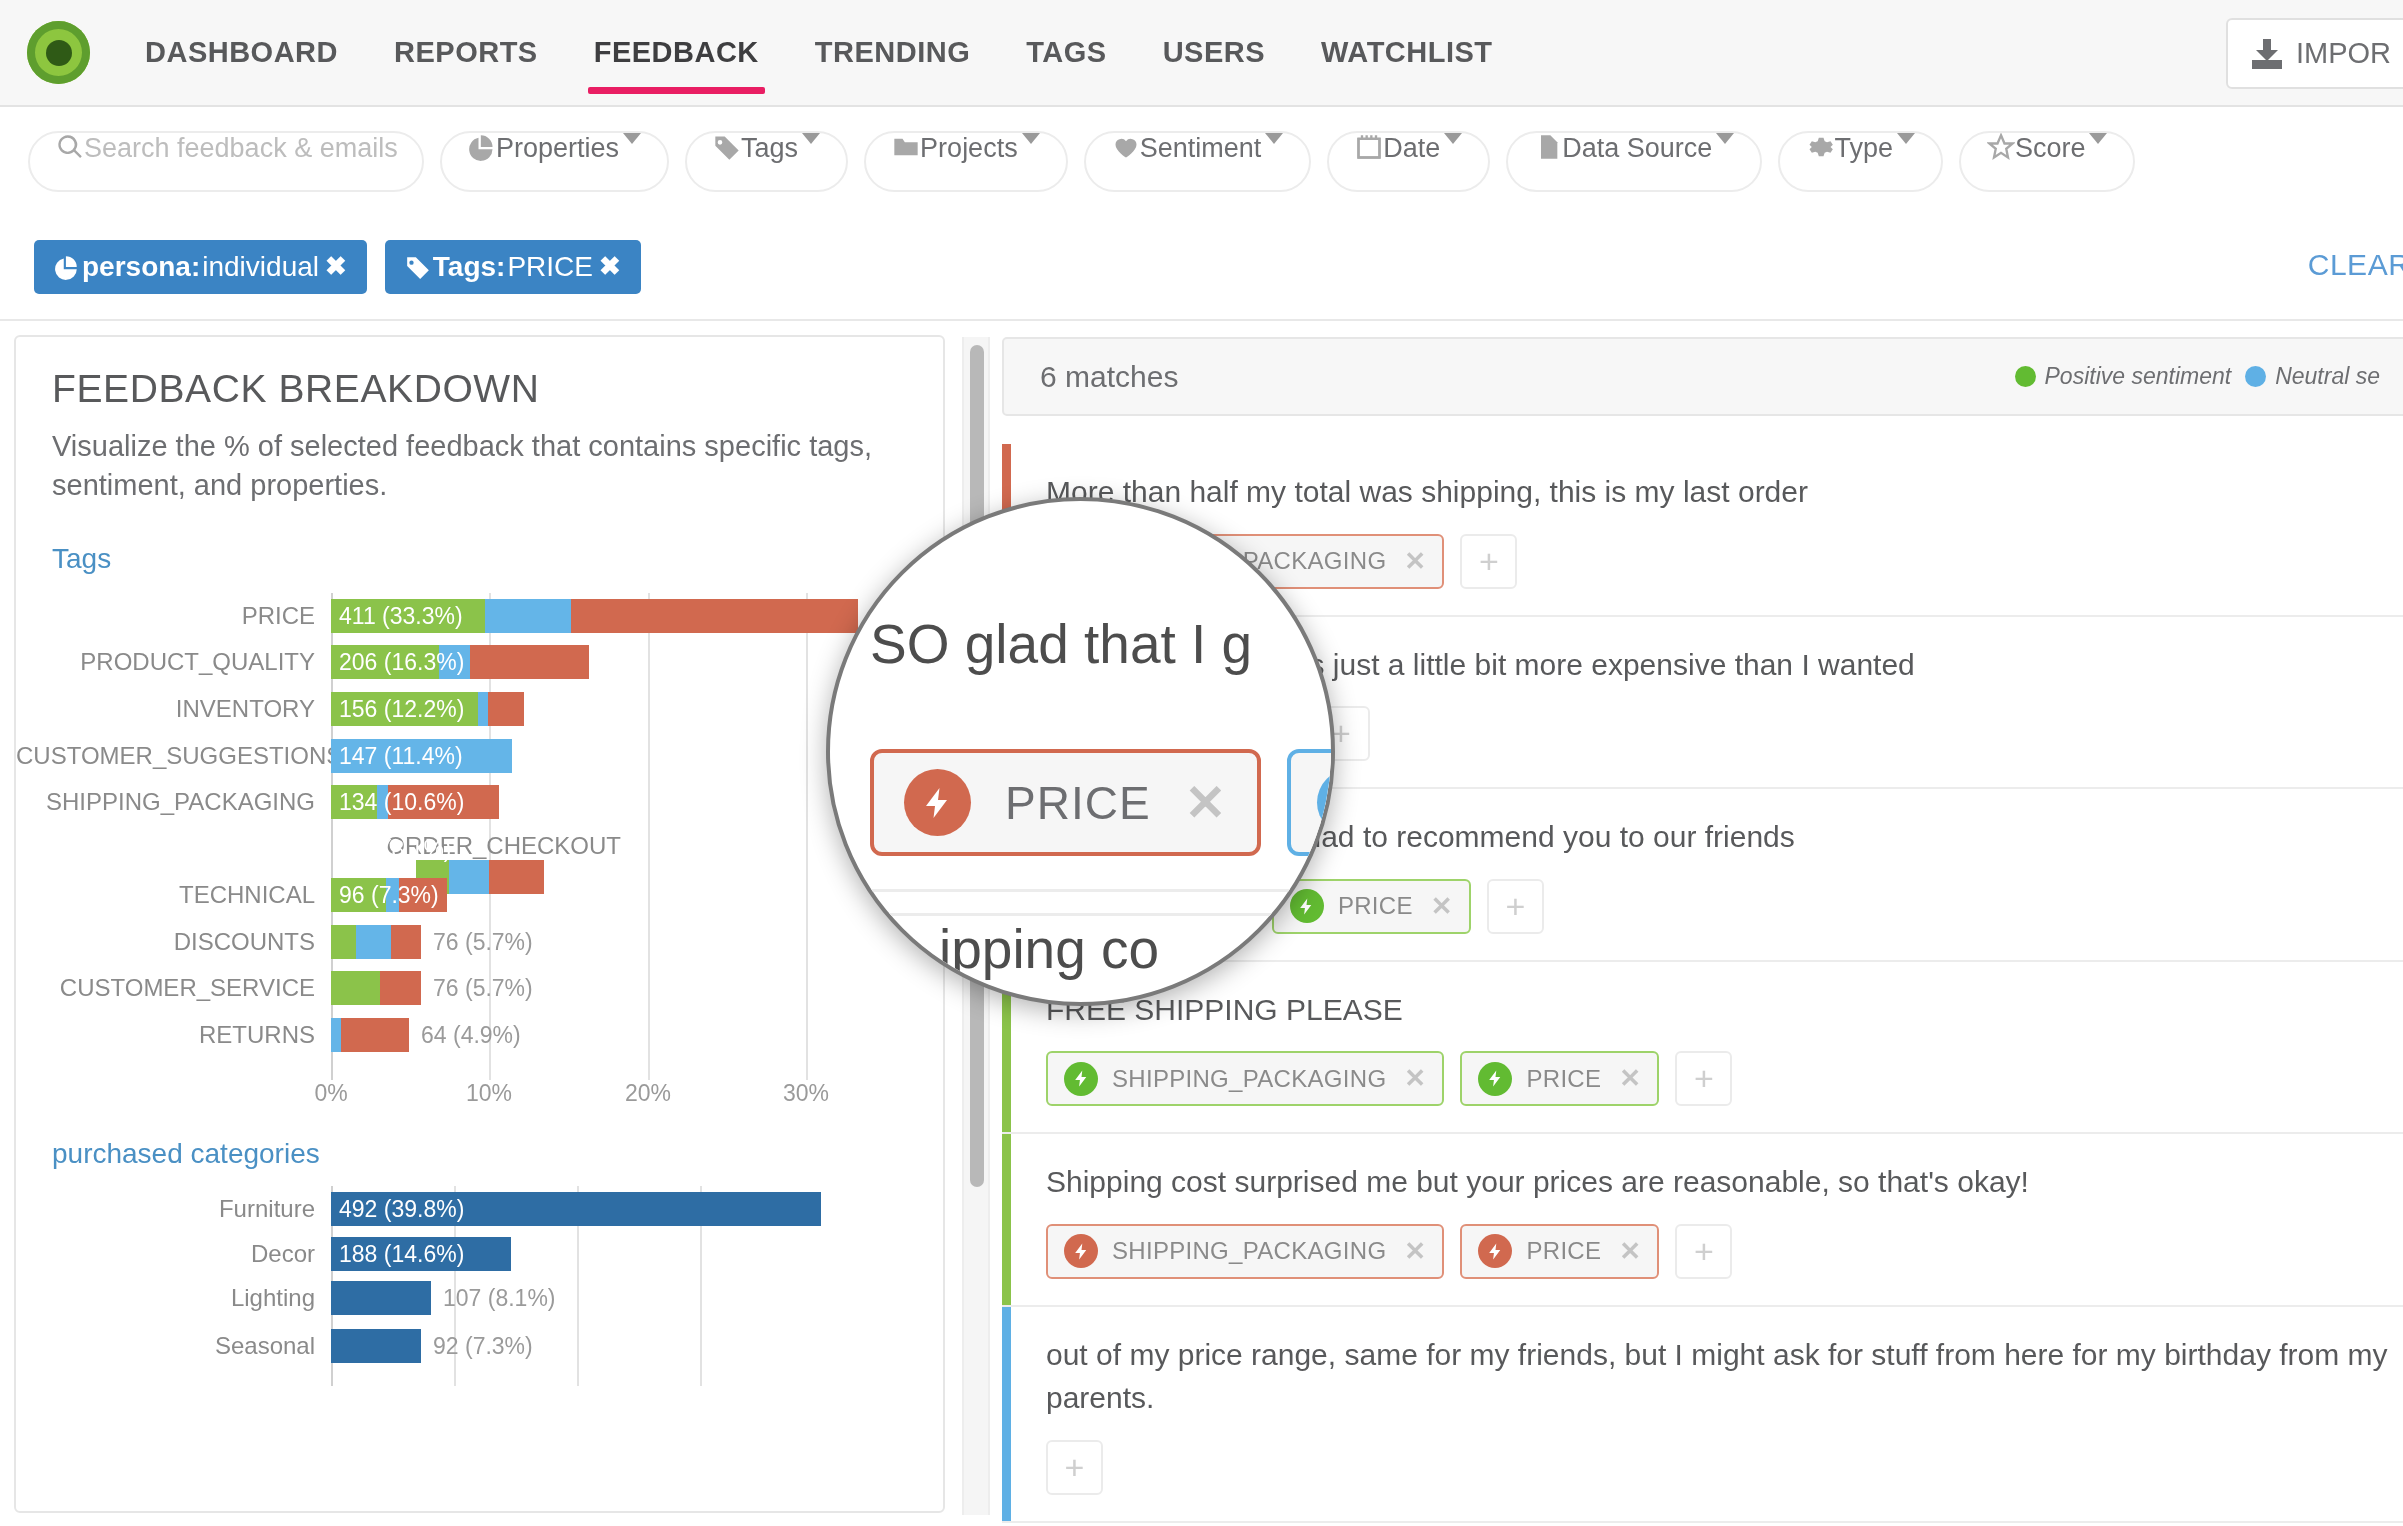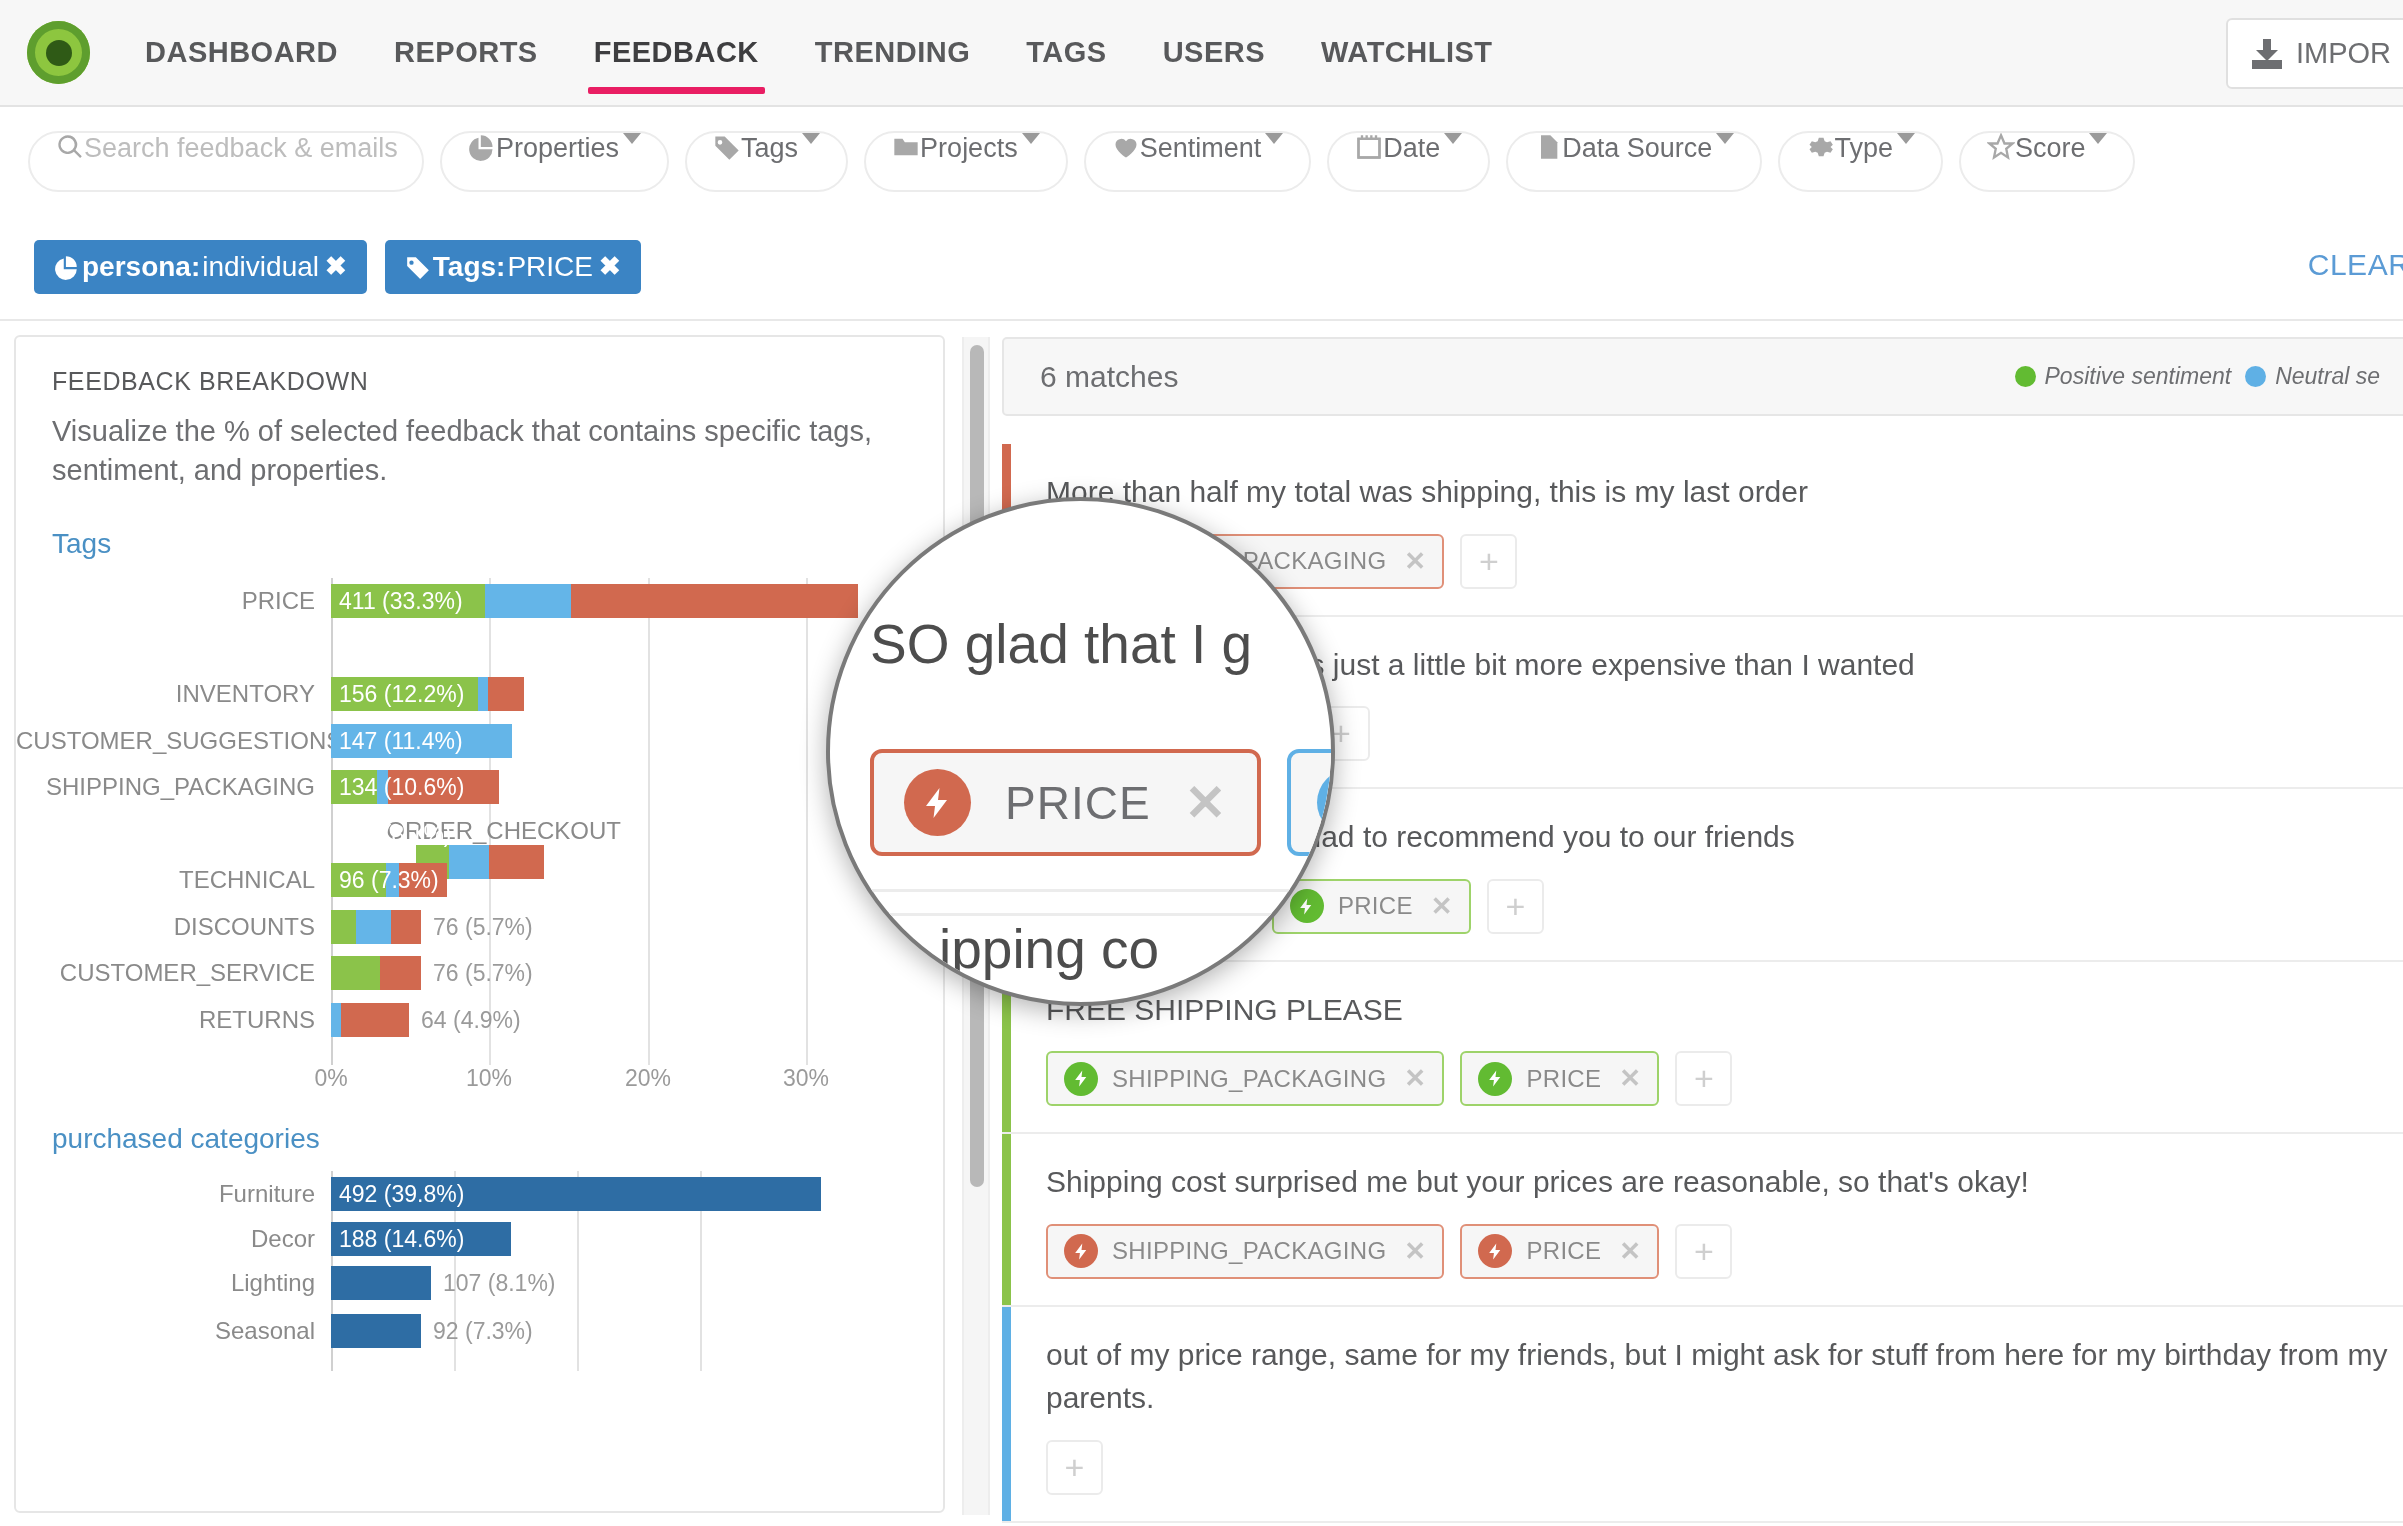--- a/index.html
+++ b/index.html
@@ -109,7 +109,7 @@
     background: #fff; border: 2px solid #e6e6e6; border-radius: 6px;
     overflow: hidden;
   }
-  .lp-title { margin: 30px 0 0 36px; font-size: 25px; color: #58595b; letter-spacing: 0.6px; }
+  .lp-title { margin: 30px 0 0 36px; font-size: 39px; color: #58595b; letter-spacing: 0.6px; }
   .lp-sub { margin: 16px 36px 0 36px; font-size: 29px; line-height: 1.35; color: #6d6e71; }
   .sec-label { margin: 38px 0 0 36px; font-size: 28px; color: #4a90c4; }
   .sec-label.cat { margin-top: 30px; }

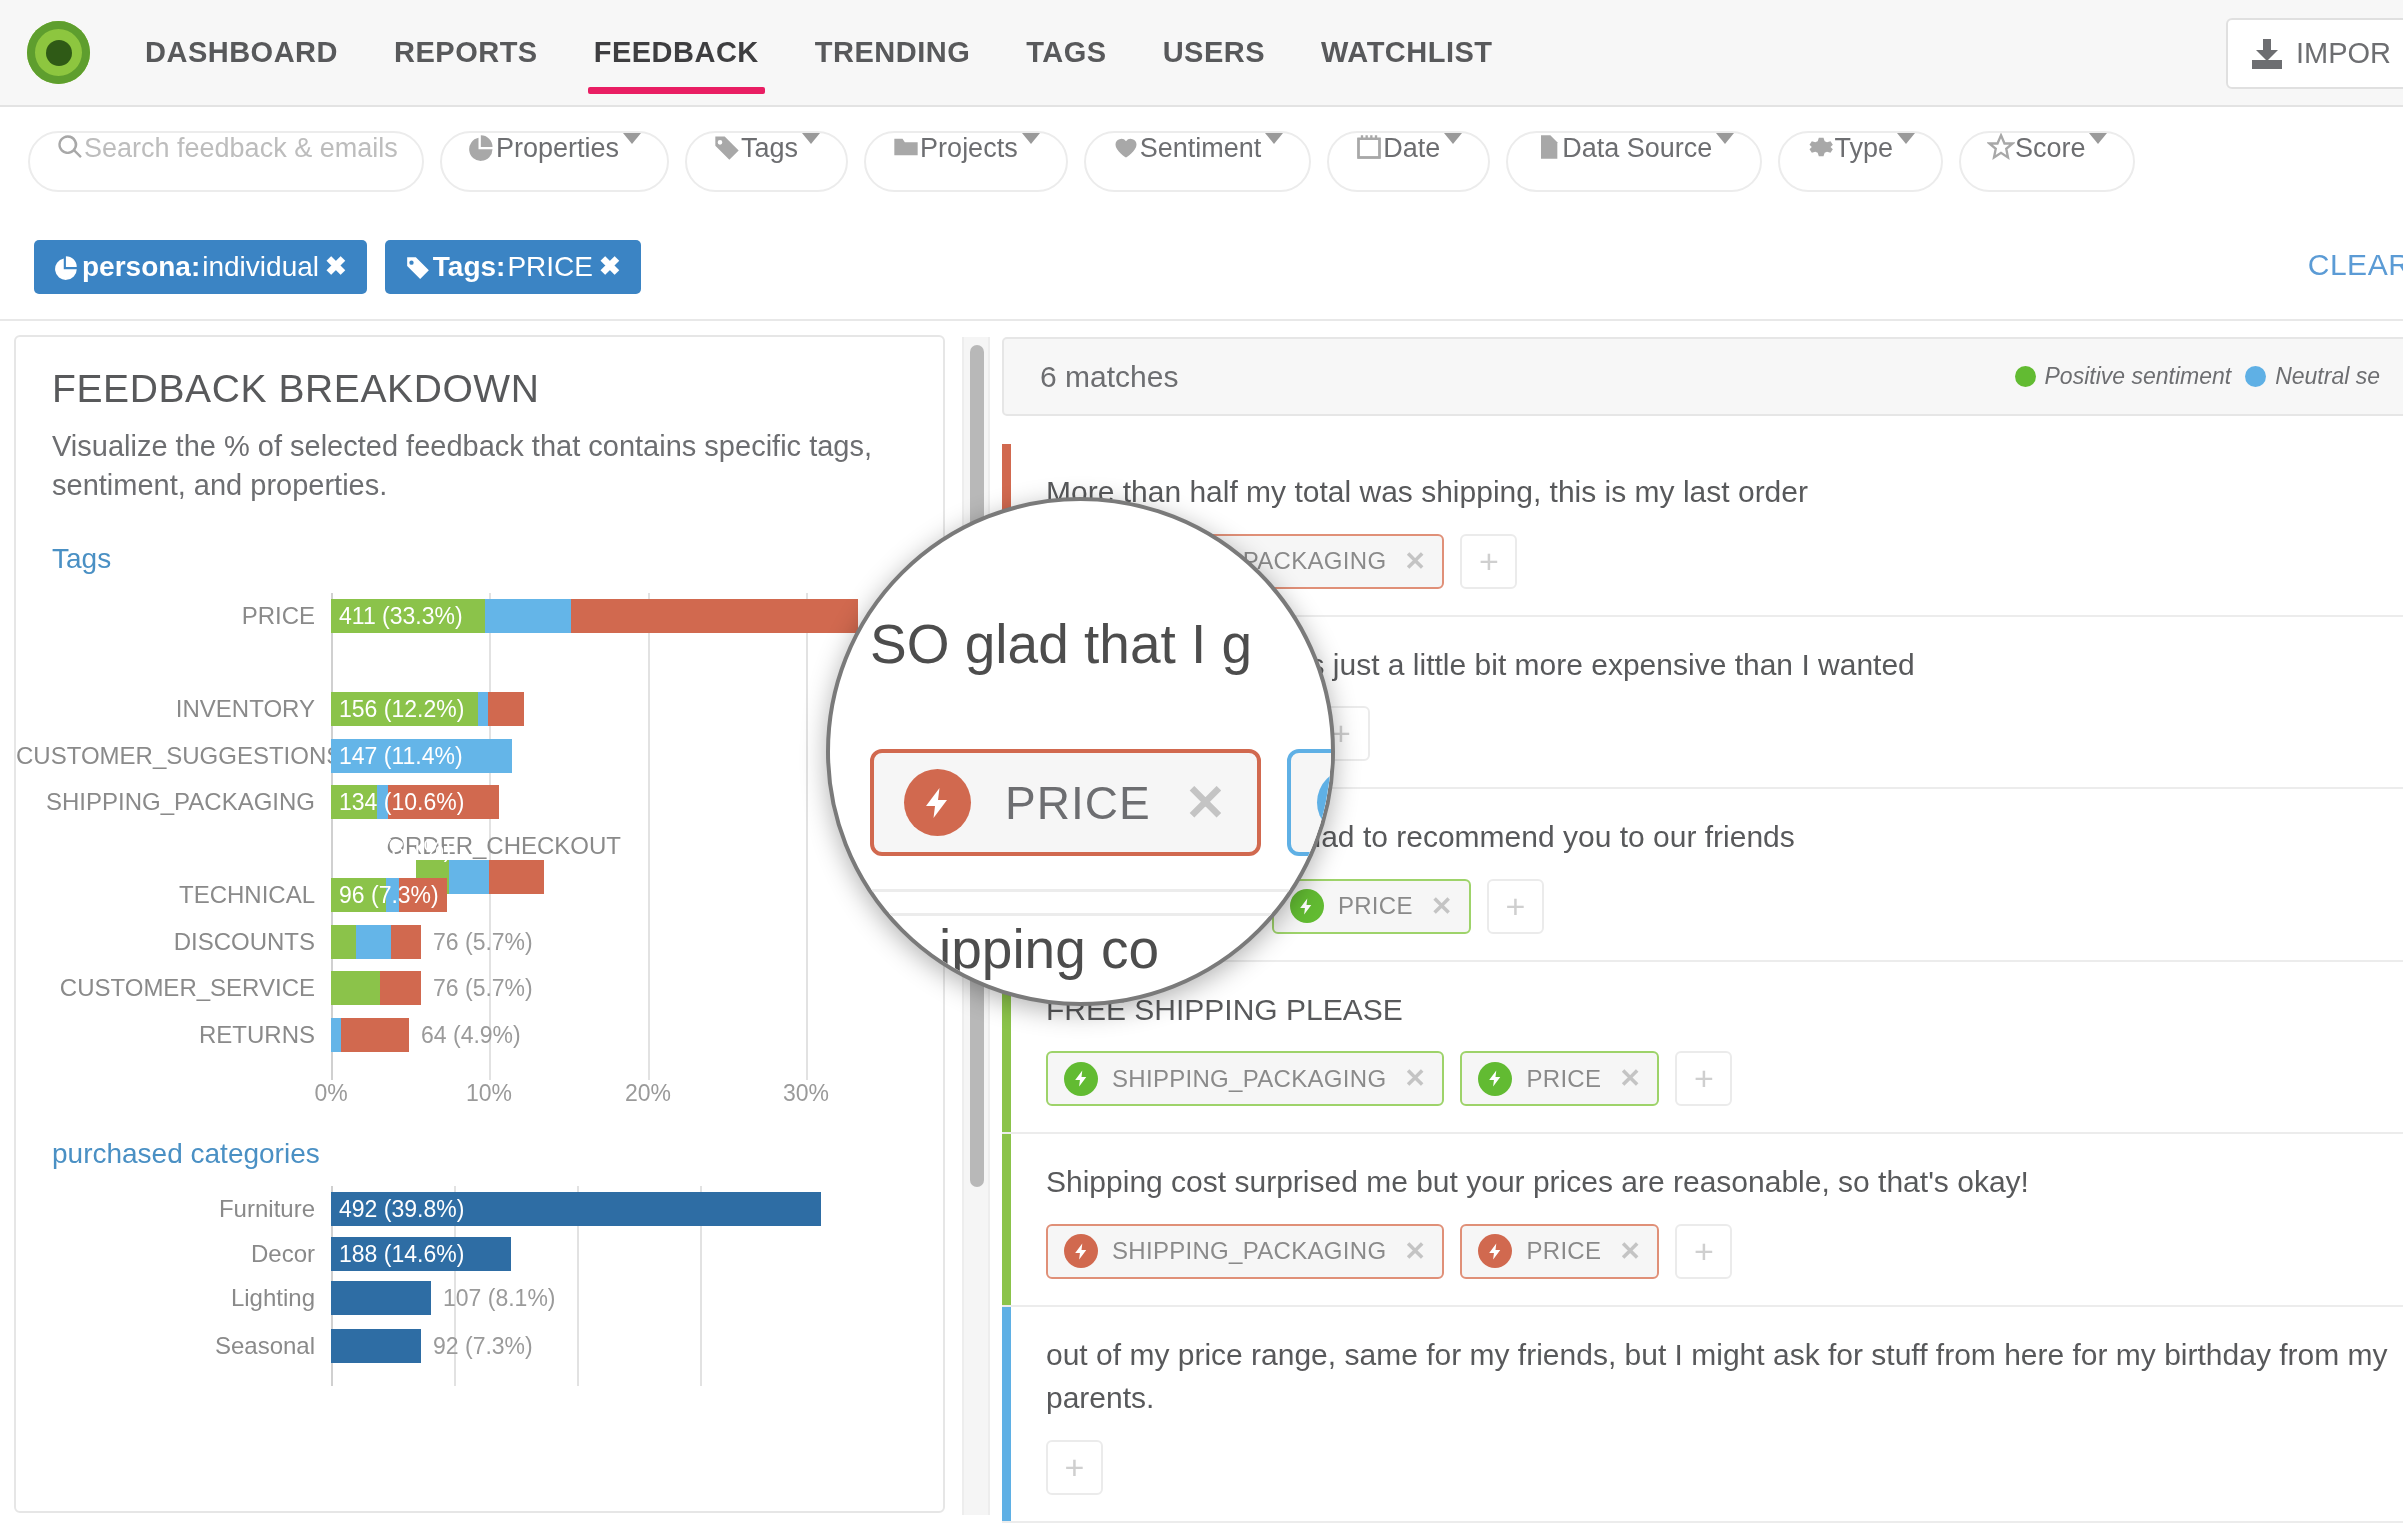--- a/index.html
+++ b/index.html
@@ -399,6 +399,15 @@
             <div class="seg neg" style="width: 288px;"></div>
           </div>
           <div class="inlabel" style="left: 323px;">411 (33.3%)</div>
+        </div>
+        <div class="row" style="top: 52px;">
+          <div class="cat-label">PRODUCT_QUALITY</div>
+          <div class="bars" style="width: 258px;">
+            <div class="seg pos" style="width: 108px;"></div>
+            <div class="seg neu" style="width: 32px;"></div>
+            <div class="seg neg" style="width: 119px;"></div>
+          </div>
+          <div class="inlabel" style="left: 323px;">206 (16.3%)</div>
         </div>
         <div class="row" style="top: 99px;">
           <div class="cat-label">INVENTORY</div>

